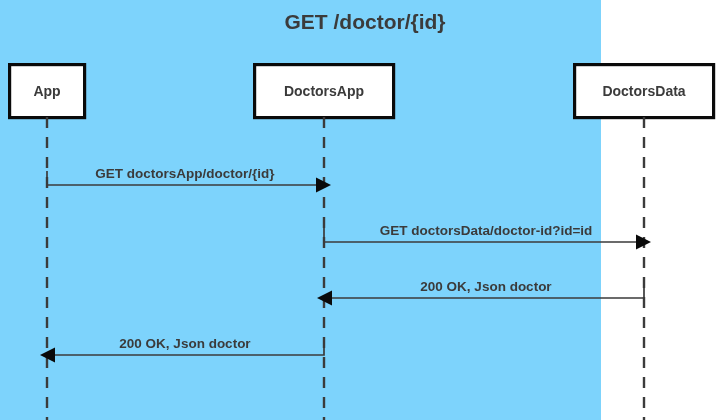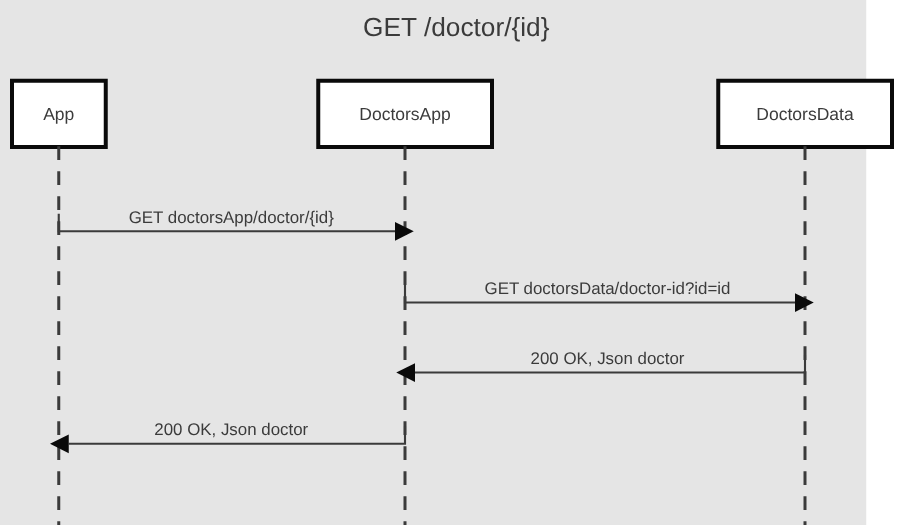--- a/index.html
+++ b/index.html
@@ -17,9 +17,10 @@
   }
   #diagram-root {
     position: relative;
-    width: 693px;
+    width: 601px;
     height: 420px;
-    background: #e5e5e5;
+    background: #7dd3fc;
+    font-weight: bold;
   }
   #diagram-svg {
     position: absolute;

